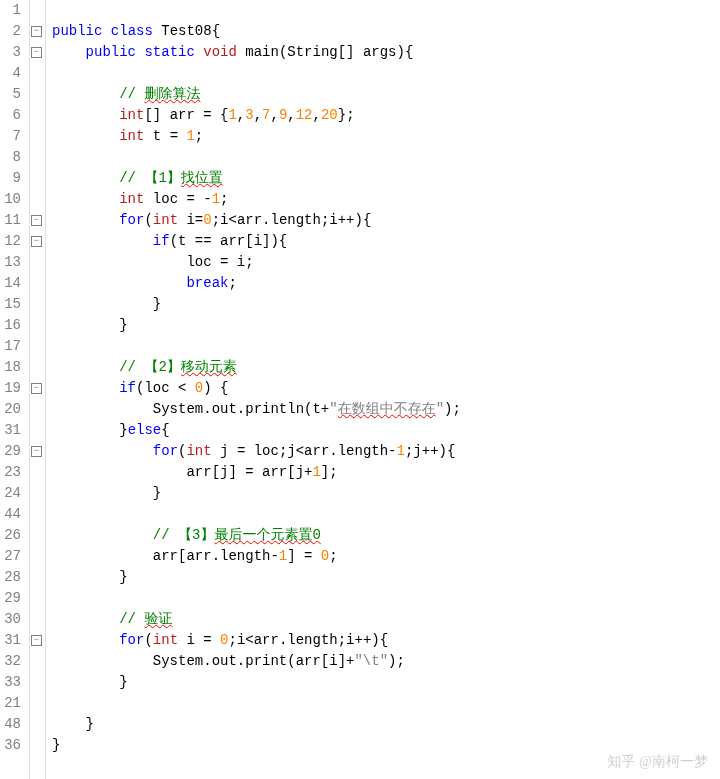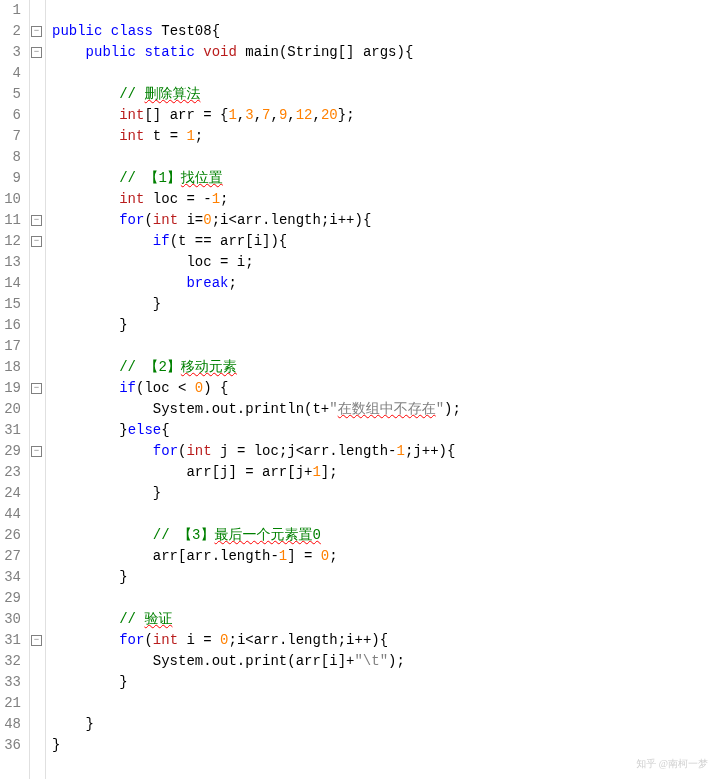--- a/index.html
+++ b/index.html
@@ -104,7 +104,7 @@
       <div class="ln">44</div>
       <div class="ln">26</div>
       <div class="ln">27</div>
-      <div class="ln">34</div>
+      <div class="ln">28</div>
       <div class="ln">29</div>
       <div class="ln">30</div>
       <div class="ln">31</div>

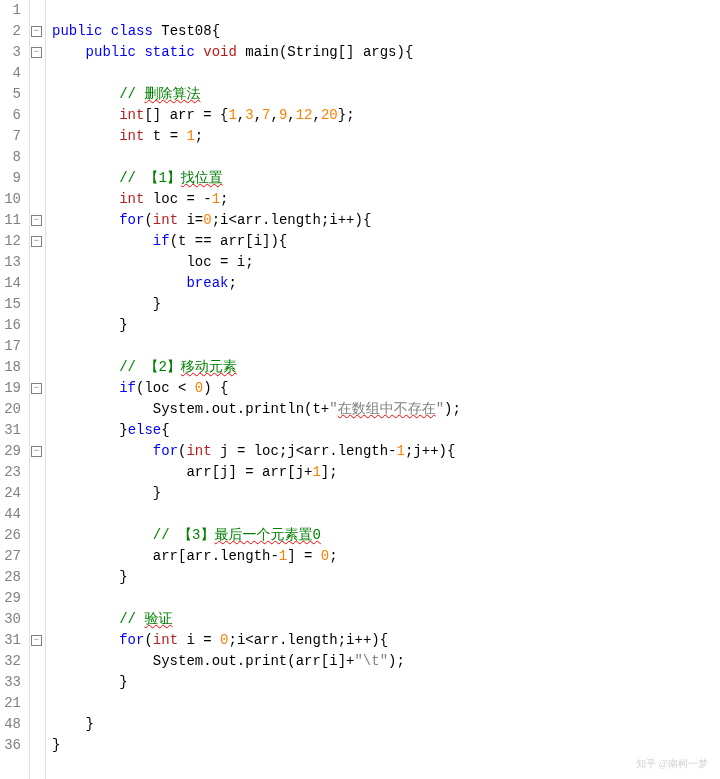--- a/index.html
+++ b/index.html
@@ -67,7 +67,7 @@
     bottom: 8px;
     right: 12px;
     color: #d0d0d0;
-    font-size: 10px;
+    font-size: 14px;
     font-family: Liberation Serif, serif;
     pointer-events: none;
   }

